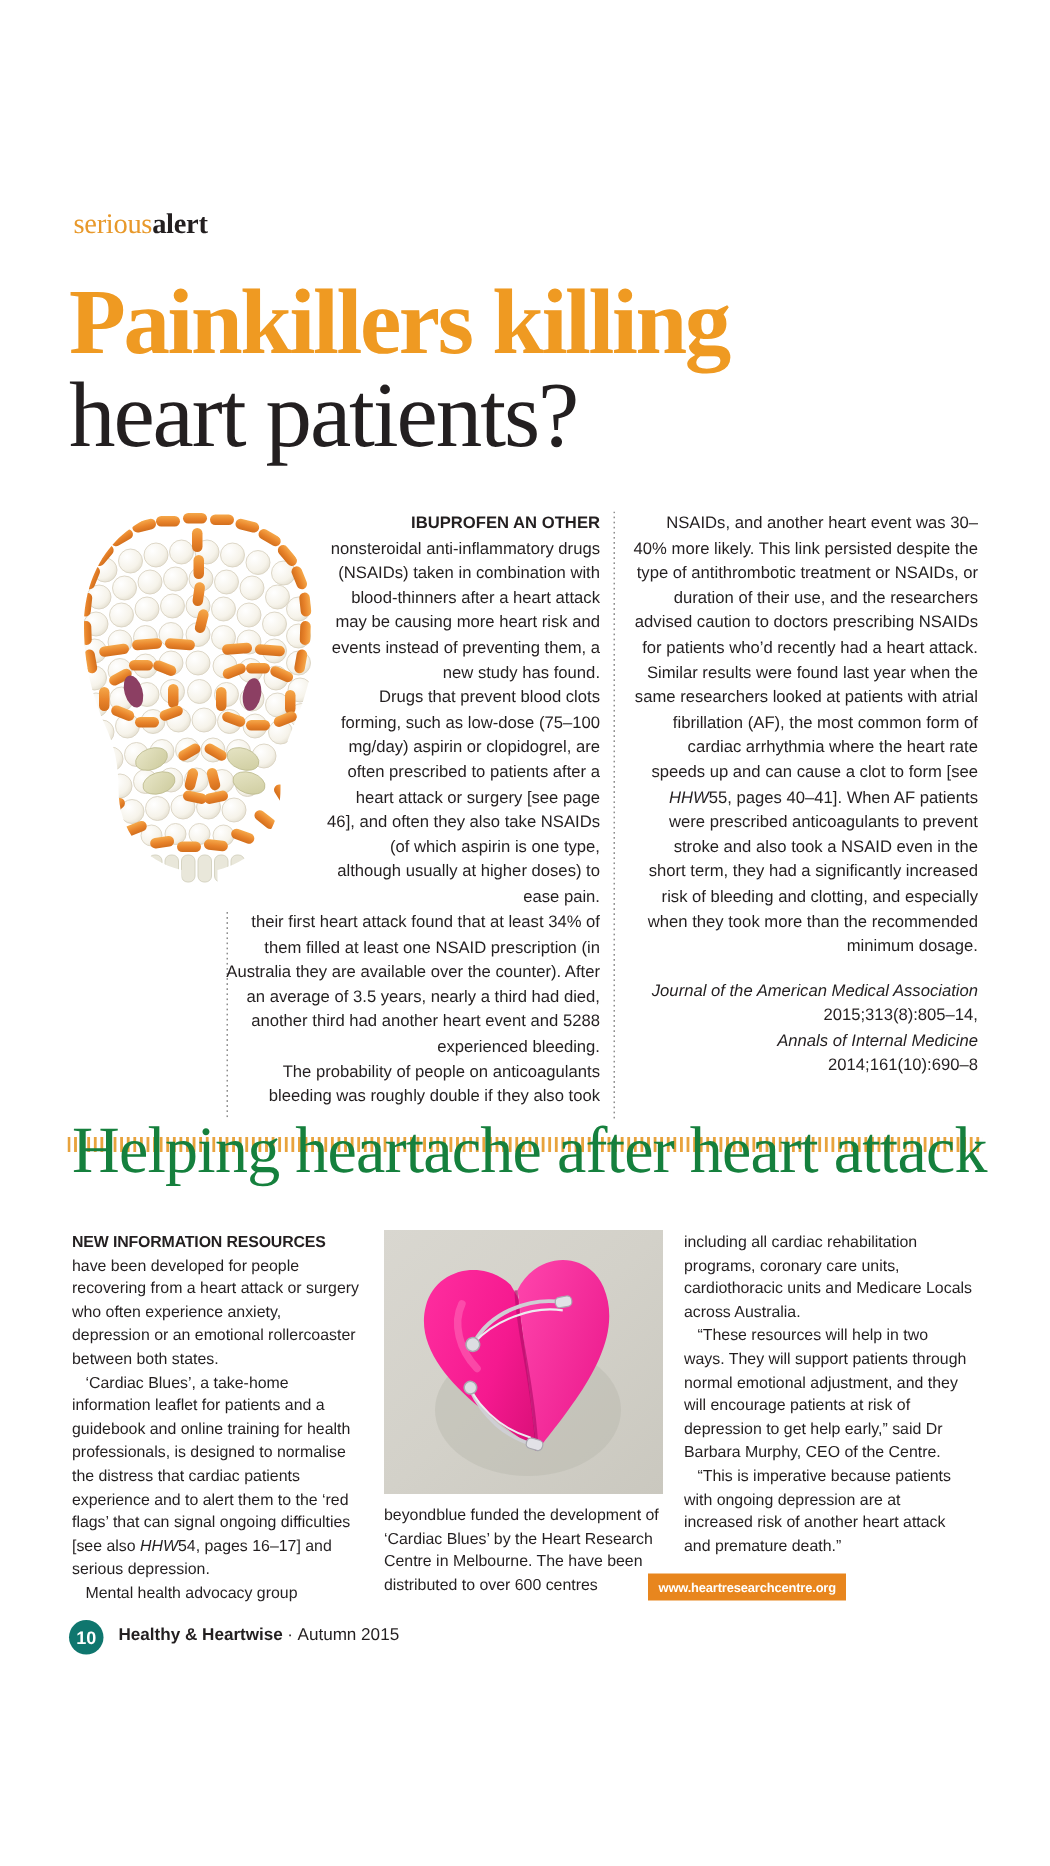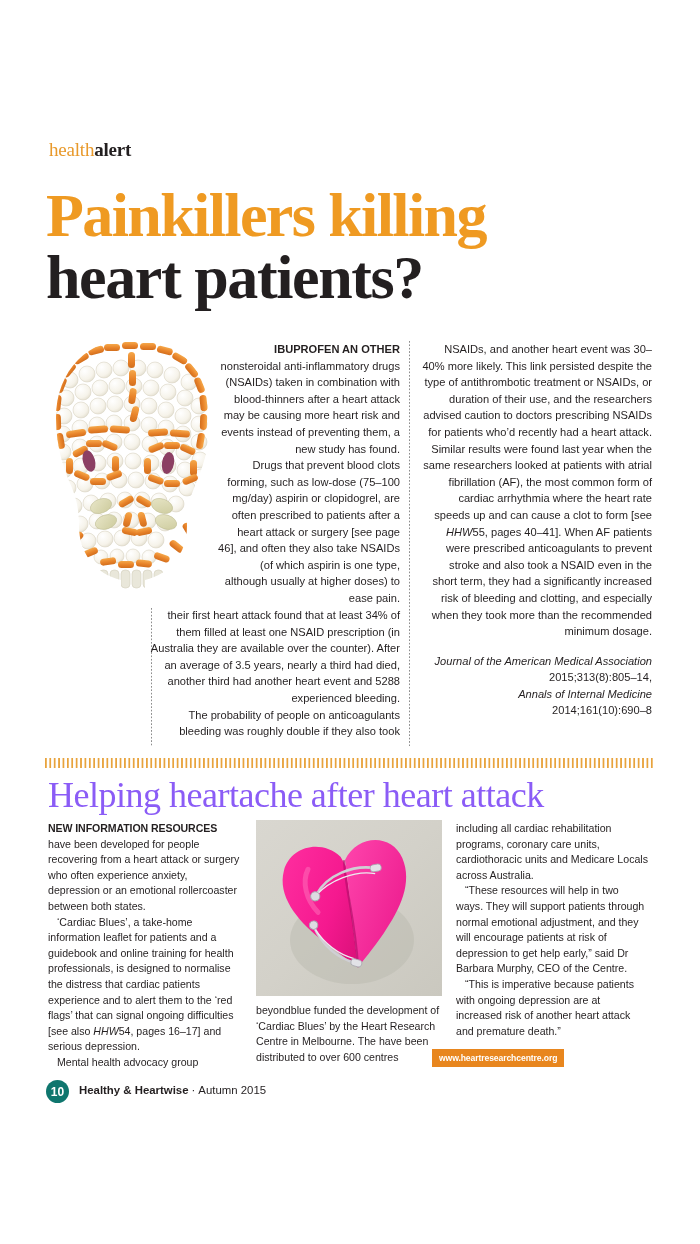--- a/index.html
+++ b/index.html
@@ -146,7 +146,7 @@
 <div class="page">
 
   <div class="kicker">
-    <span class="k-orange">health</span><span class="k-dark">alert</span>
+    <span class="k-orange">serious</span><span class="k-dark">alert</span>
   </div>
 
   <div class="headline">

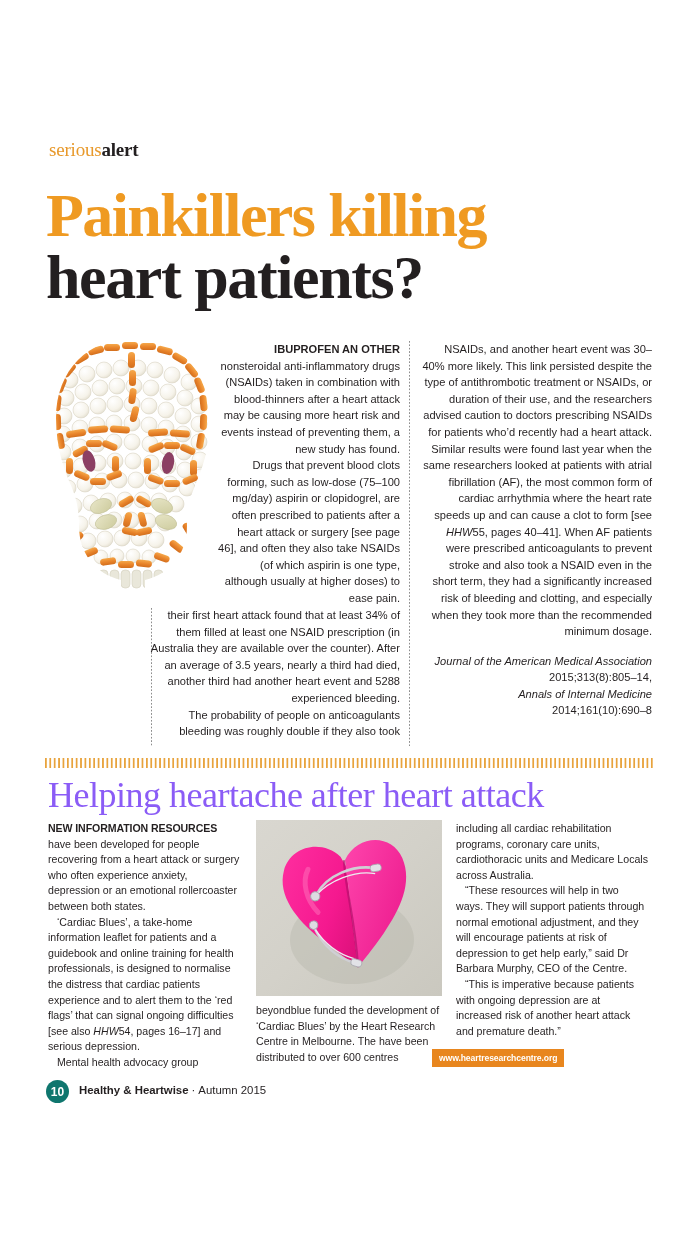--- a/index.html
+++ b/index.html
@@ -33,7 +33,7 @@
     font-size:62px;letter-spacing:-1.6px;
   }
   .headline .hl2{
-    display:block;color:#231f20;font-weight:700;
+    display:block;color:#231f20;font-weight:400;
     font-size:62px;letter-spacing:-1.4px;margin-top:2px;
   }
 

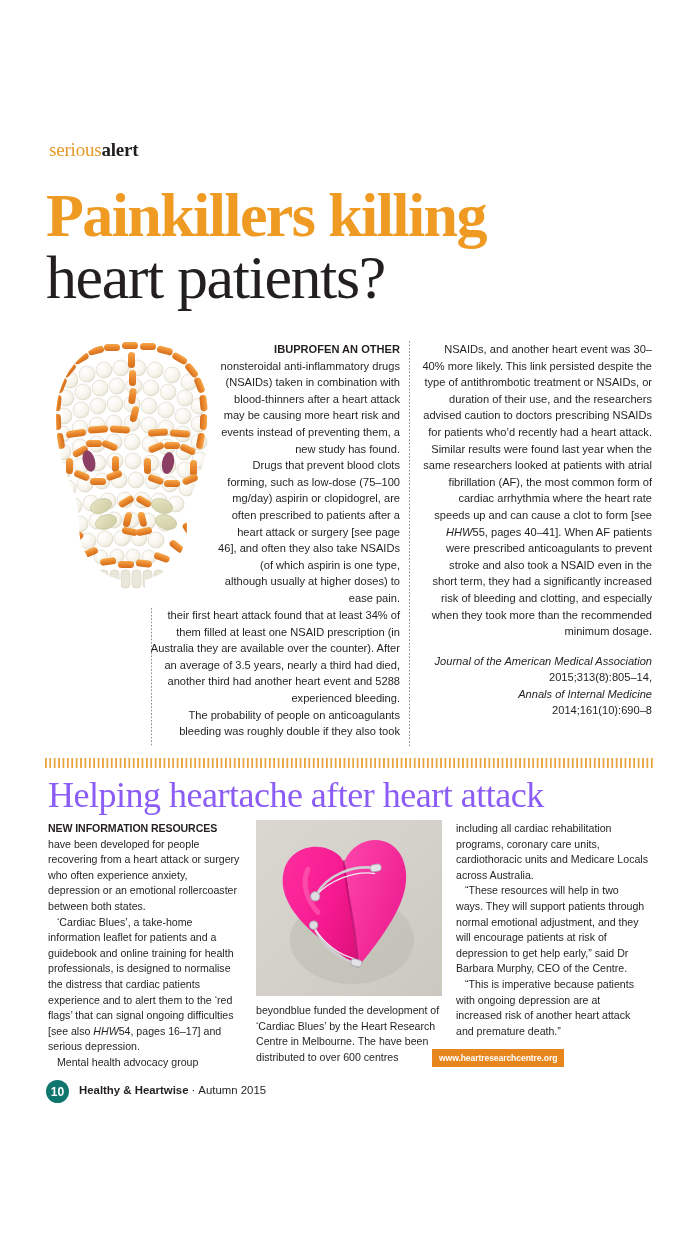--- a/index.html
+++ b/index.html
@@ -84,10 +84,10 @@
 
   
   .subhead{
-    position:absolute;left:48px;top:774px;
+    position:absolute;left:48px;top:741px;
     font-family:"Liberation Serif", serif;
-    font-weight:400;color:#8b5cf6;
-    font-size:36px;letter-spacing:-0.5px;white-space:nowrap;
+    font-weight:400;color:#15803d;
+    font-size:44px;letter-spacing:-0.5px;white-space:nowrap;
   }
 
   .c-left{

